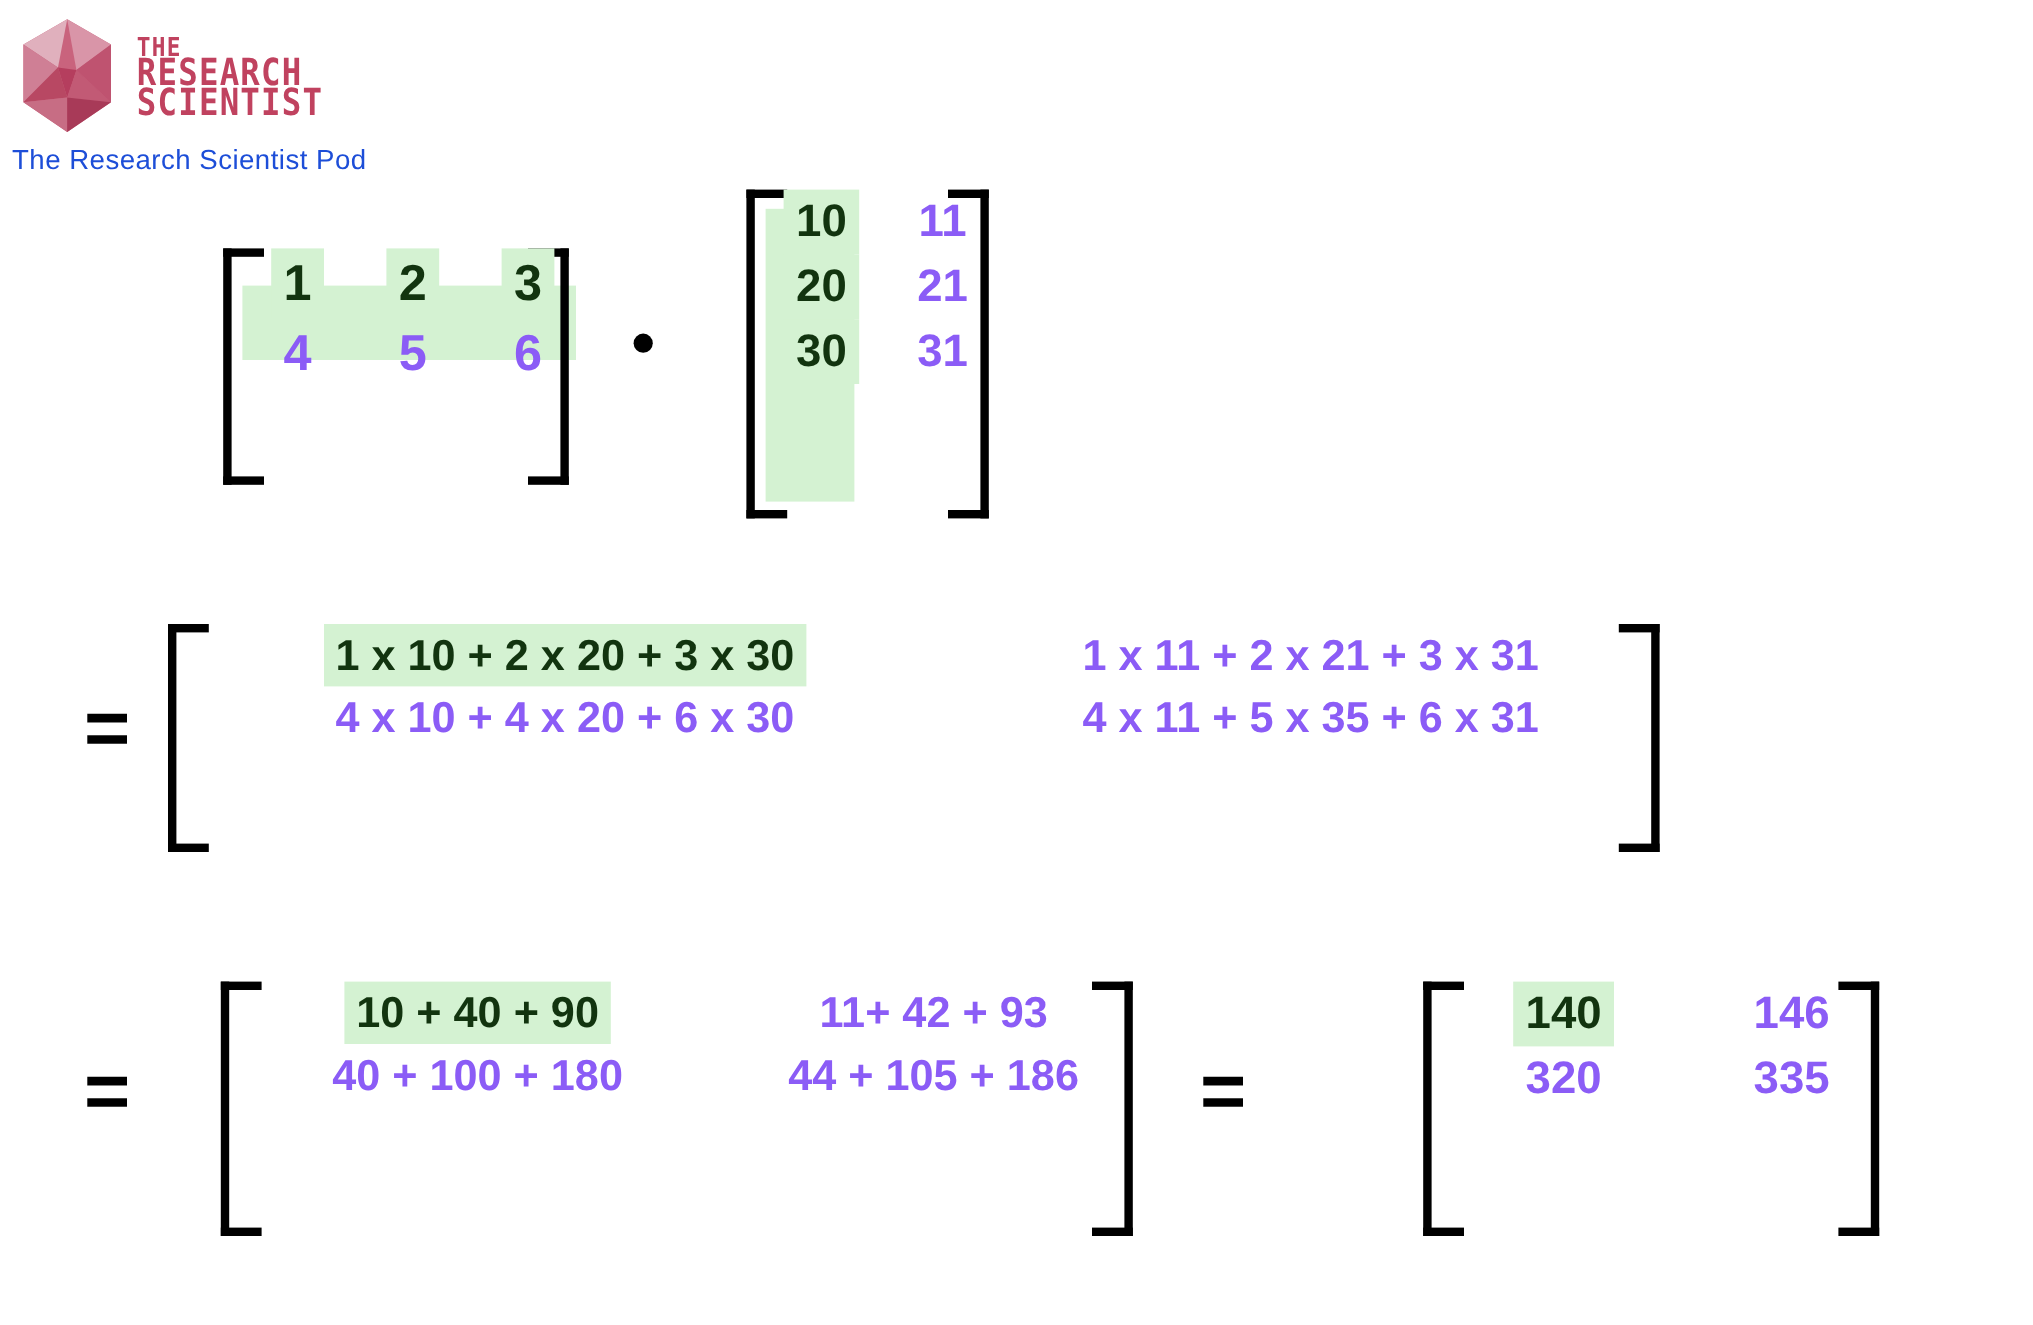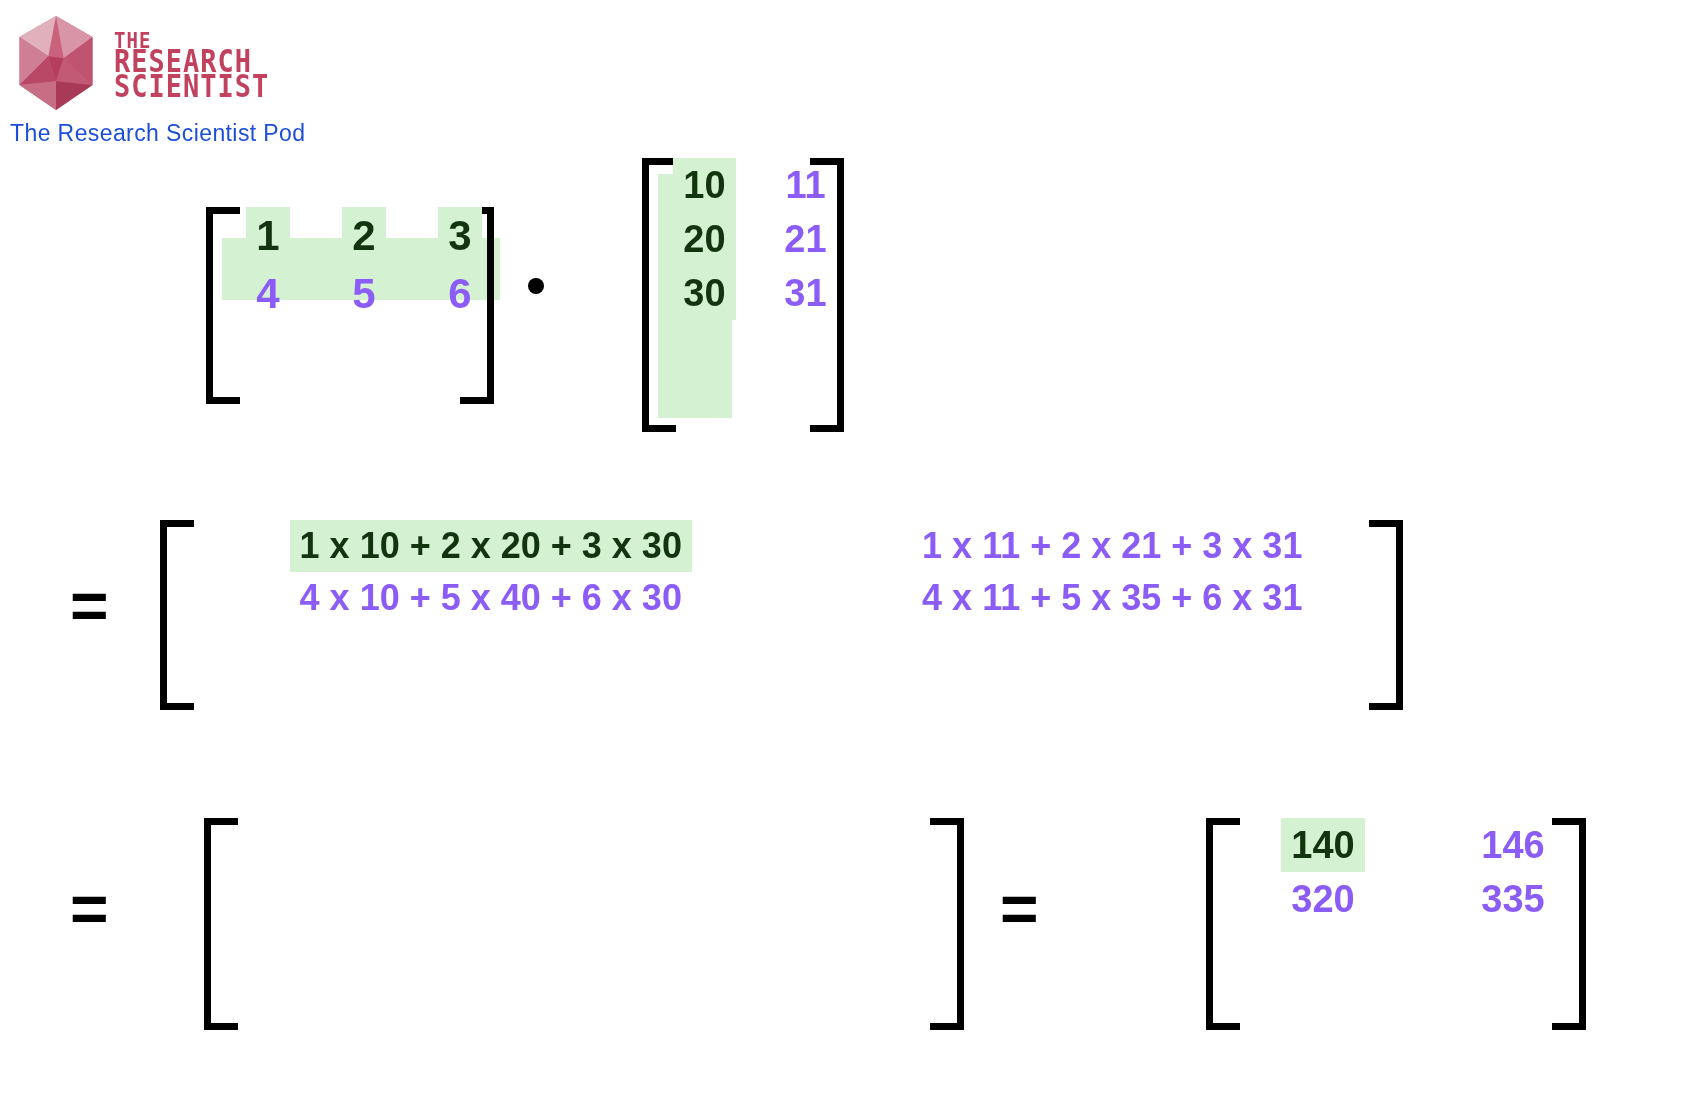--- a/index.html
+++ b/index.html
@@ -66,7 +66,6 @@
   .matrix {
     position: absolute;
     box-sizing: border-box;
-    margin-left: 20px;
   }
   .bracket {
     position: absolute;

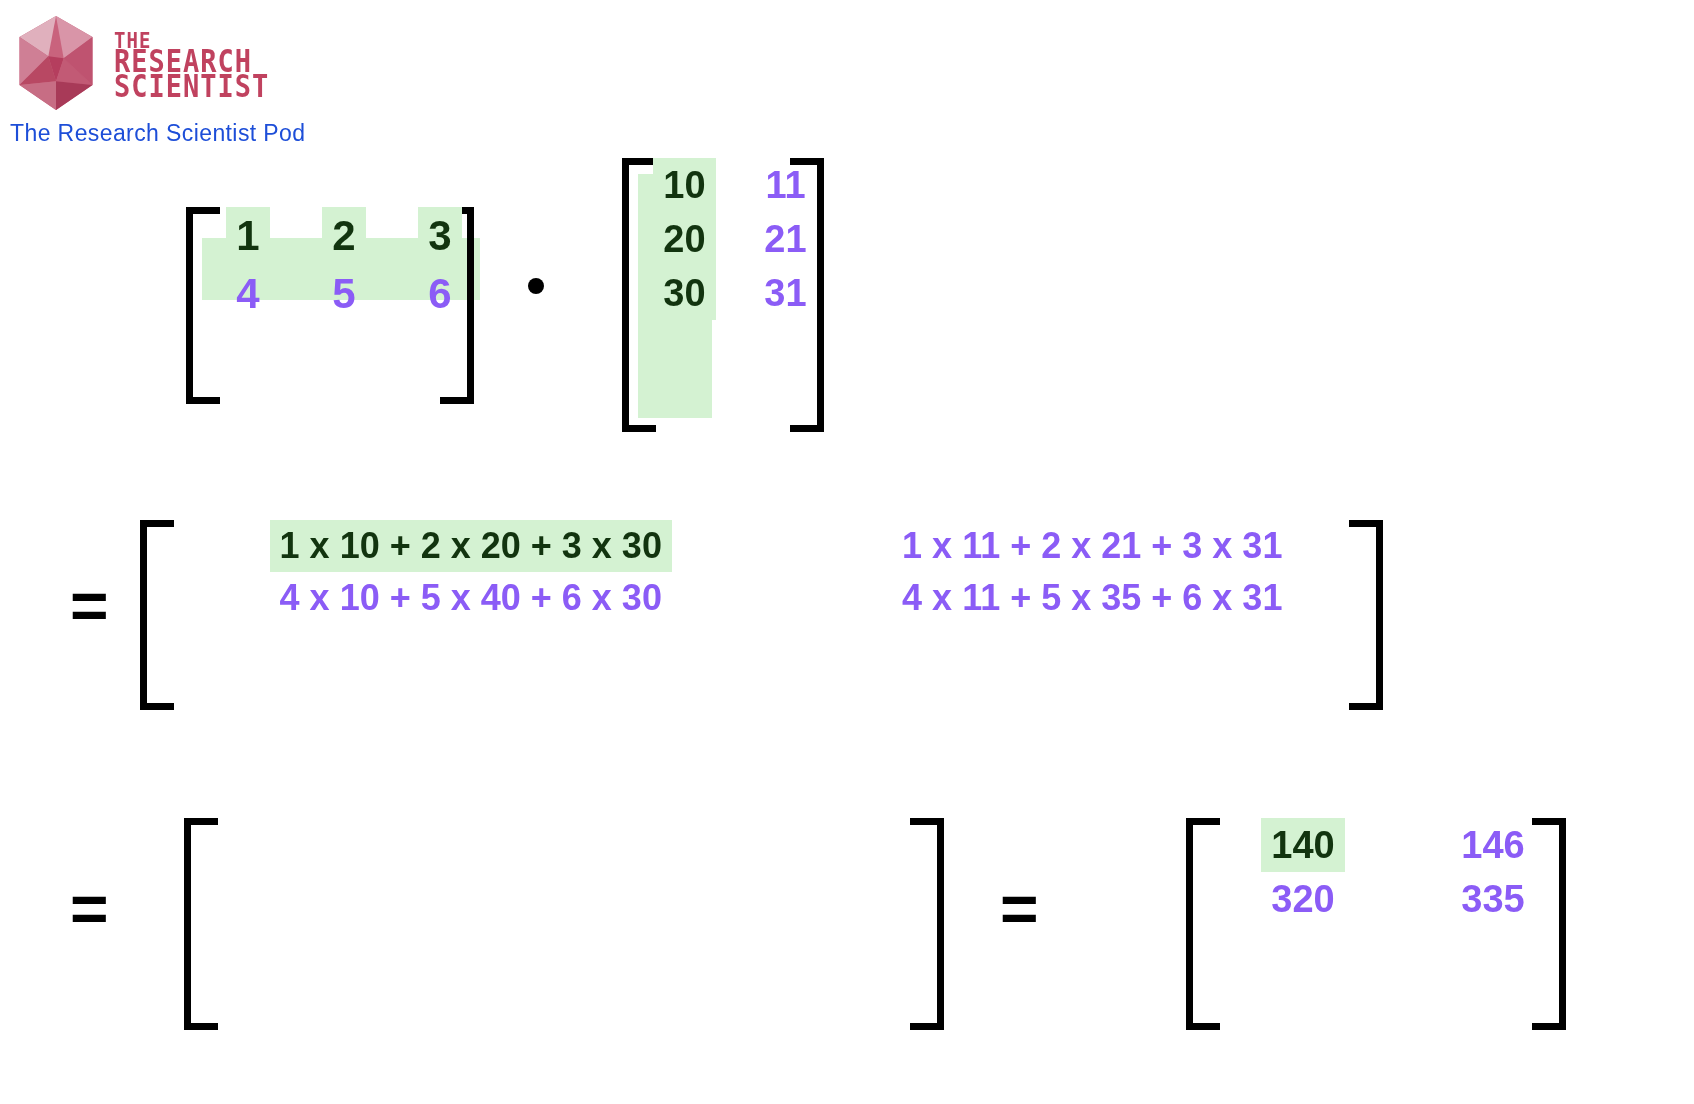--- a/index.html
+++ b/index.html
@@ -262,7 +262,7 @@
   <div class="mgrid zIdx">
     <div class="cell hl">1 x 10  + 2 x 20 + 3 x 30</div>
     <div class="cell">1 x 11  + 2 x 21 + 3 x 31</div>
-    <div class="cell">4 x 10 + 5 x 40 + 6 x 30</div>
+    <div class="cell">4 x 10 + 4 x 20 + 6 x 30</div>
     <div class="cell">4 x 11 + 5 x 35 + 6 x 31</div>
   </div>
 </div>

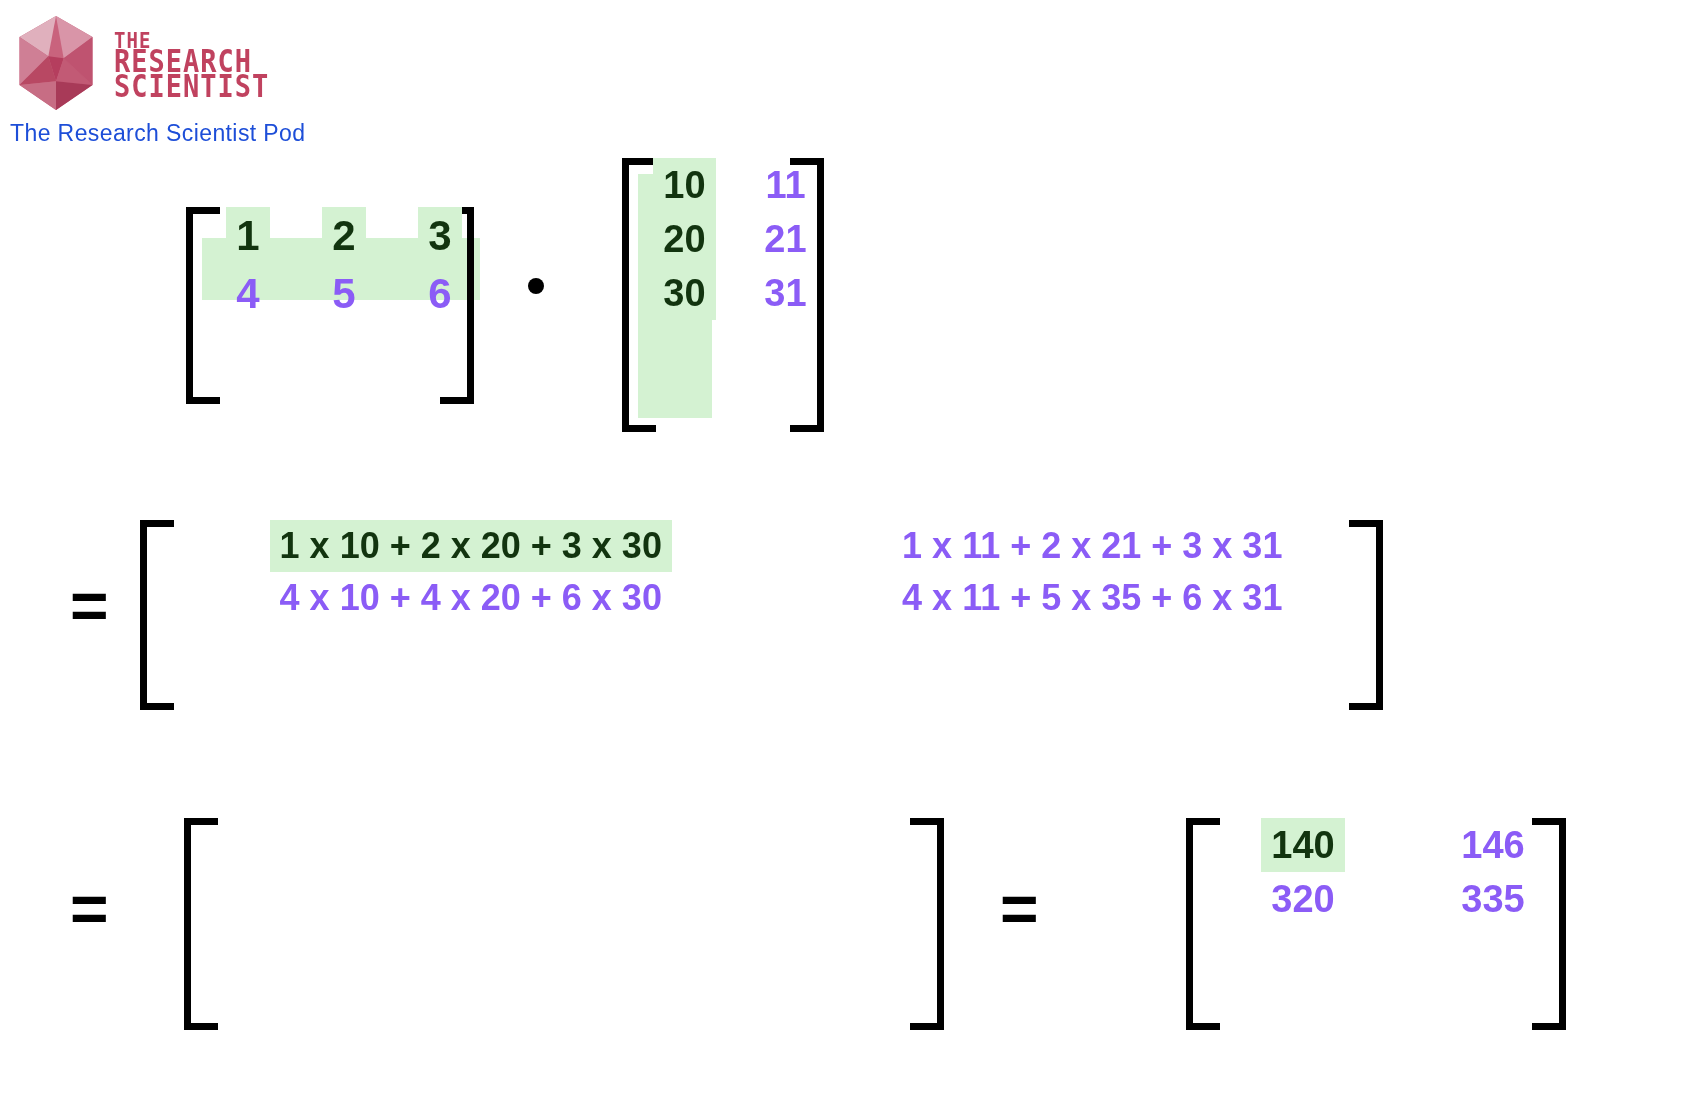--- a/index.html
+++ b/index.html
@@ -272,6 +272,12 @@
 <div class="matrix" id="matrix-d">
   <div class="bracket left"></div>
   <div class="bracket right"></div>
+  <div class="mgrid zIdx">
+    <div class="cell hl">10 + 40 + 90</div>
+    <div class="cell">11+ 42 + 93</div>
+    <div class="cell">40 + 100 + 180</div>
+    <div class="cell">44 + 105 + 186</div>
+  </div>
 </div>
 
 <div class="eq" id="eq-3">=</div>

